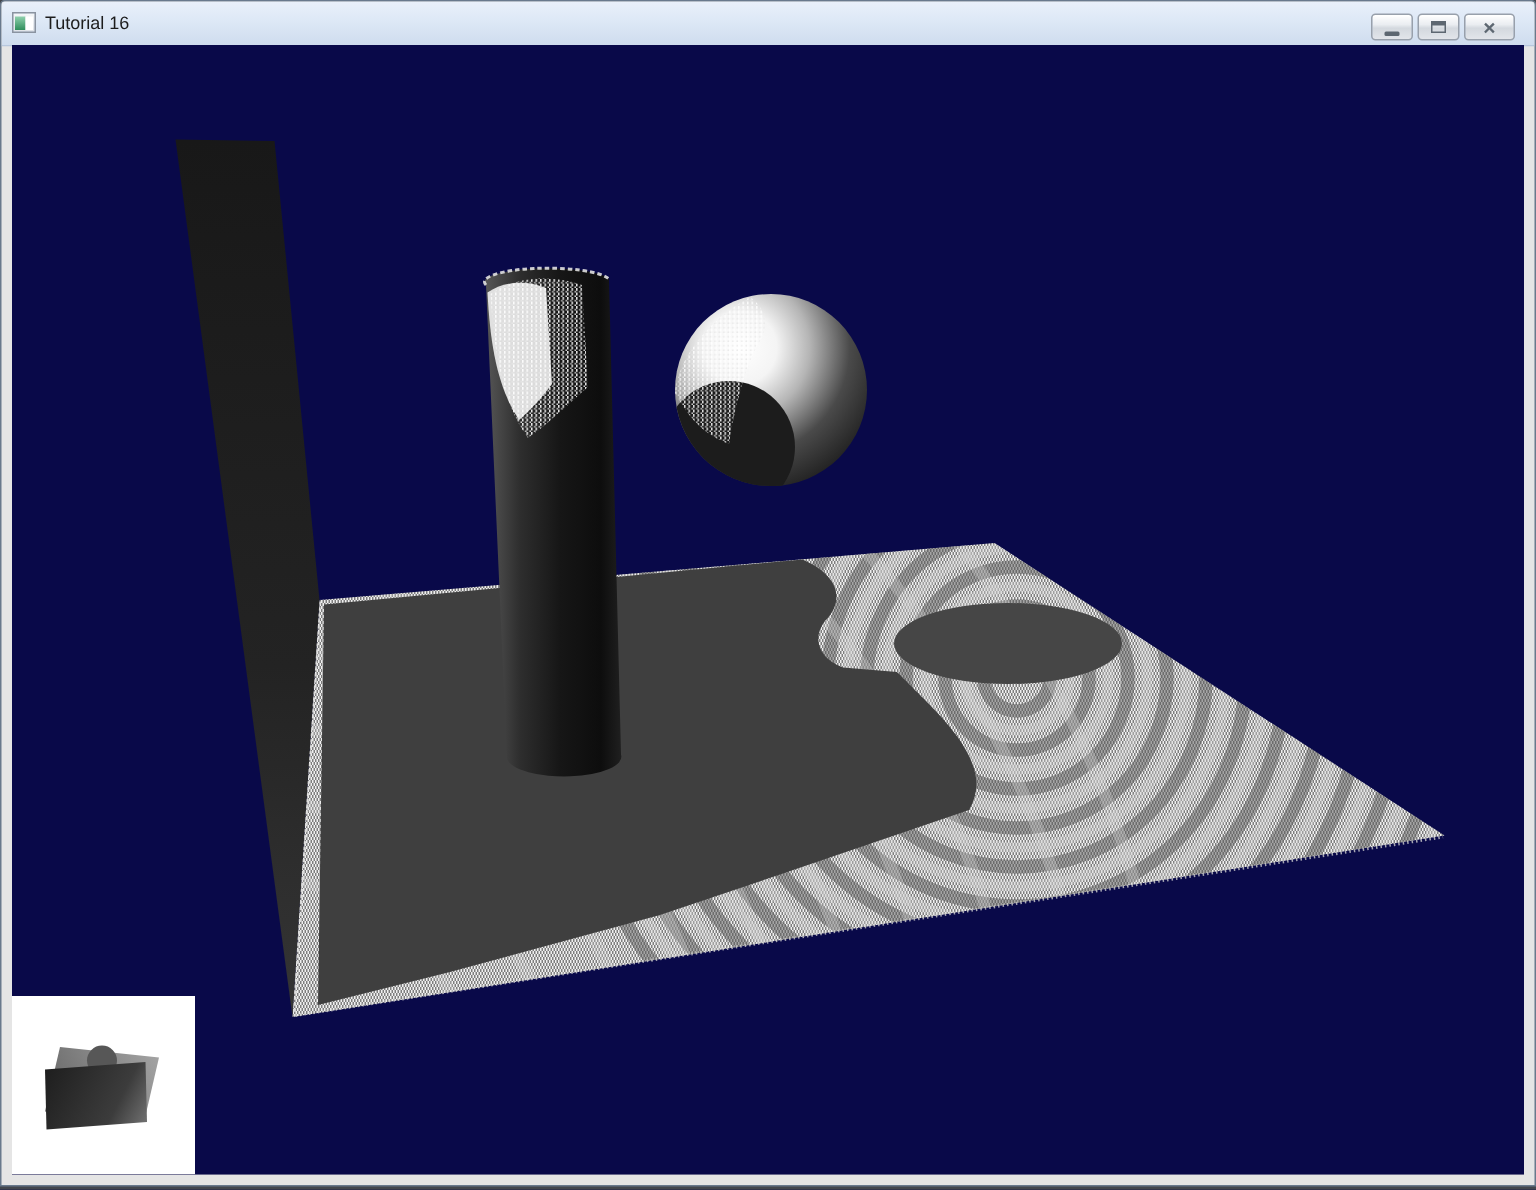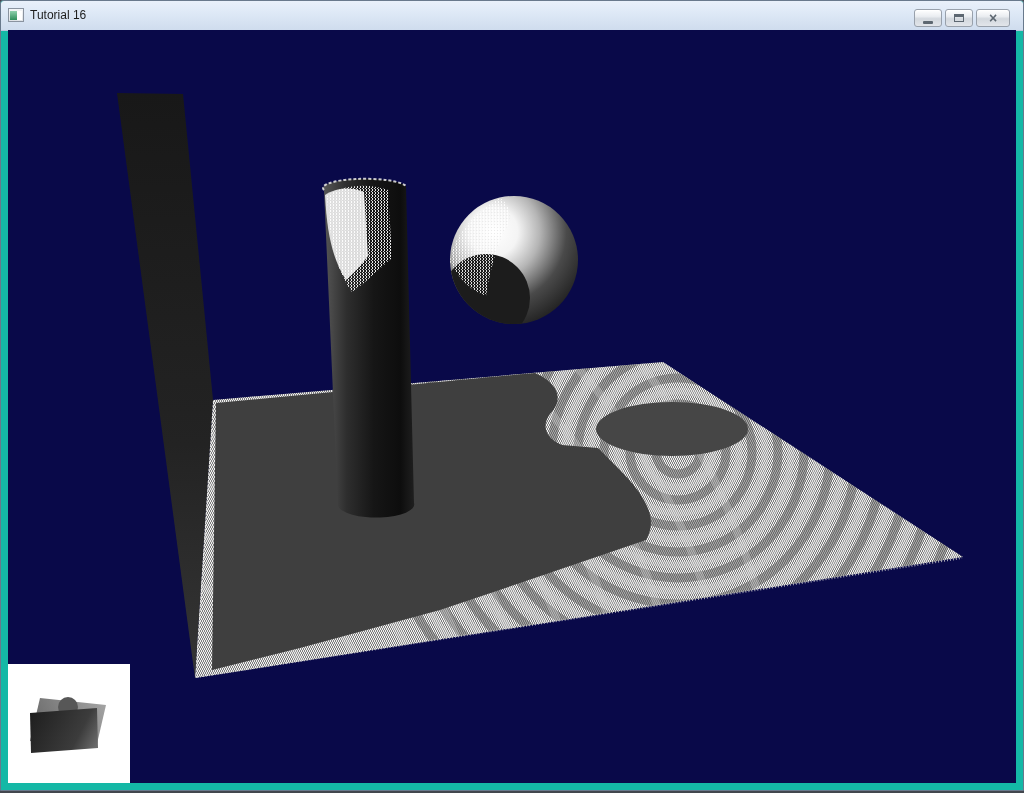--- a/index.html
+++ b/index.html
@@ -5,7 +5,7 @@
   html,body{margin:0;padding:0;width:1024px;height:793px;overflow:hidden;background:#43474e;
             font-family:"Liberation Sans",sans-serif;}
   .window{position:absolute;left:0;top:0;width:1024px;height:791px;box-sizing:border-box;
-          background:#14b8a6;border:1px solid #69798c;border-radius:3px 3px 0 0;}
+          background:#e5e5e5;border:1px solid #69798c;border-radius:3px 3px 0 0;}
   .titlebar{position:absolute;left:0;top:0;right:0;height:29px;
             background:linear-gradient(180deg,#e9f0fa 0%,#dde8f6 45%,#cfdcee 100%);
             border-bottom:1px solid #b7c7dd;border-radius:3px 3px 0 0;}

